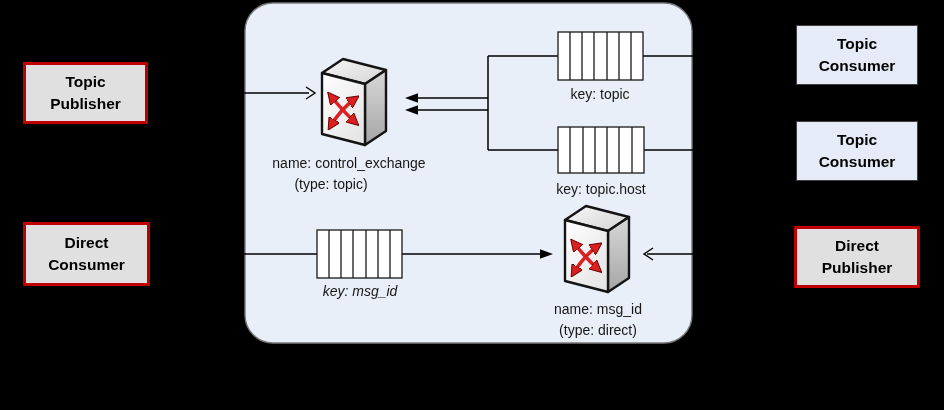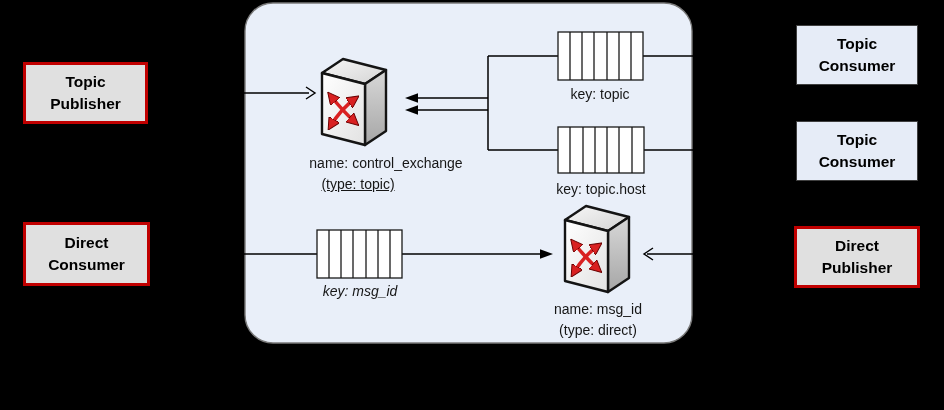--- a/index.html
+++ b/index.html
@@ -143,7 +143,7 @@
     </div>
   </div>
 
-  <div class="dlabel" style="left:349px;top:163px;margin-left:37px;">name: control_exchange</div>
+  <div class="dlabel" style="left:349px;top:163px;">name: control_exchange</div>
   <div class="dlabel" style="left:358px;top:184px;text-decoration:underline;">(type: topic)</div>
 
   <div class="dlabel" style="left:600px;top:94px;">key: topic</div>

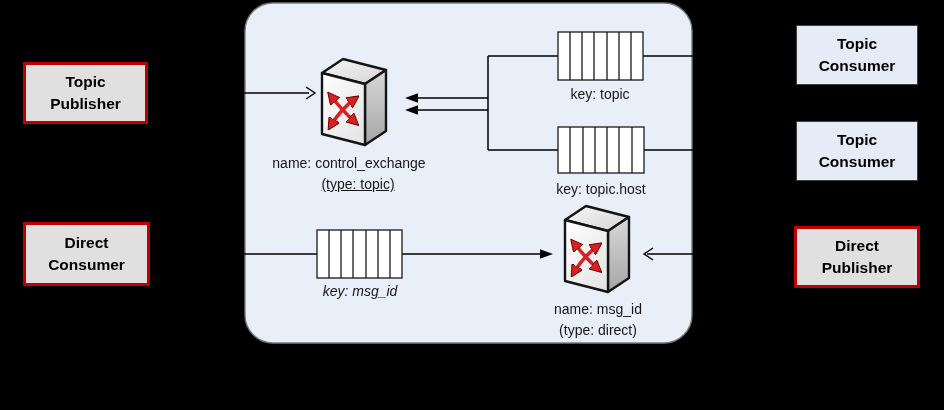--- a/index.html
+++ b/index.html
@@ -144,7 +144,7 @@
   </div>
 
   <div class="dlabel" style="left:349px;top:163px;">name: control_exchange</div>
-  <div class="dlabel" style="left:358px;top:184px;text-decoration:underline;">(type: topic)</div>
+  <div class="dlabel" style="left:331px;top:184px;">(type: topic)</div>
 
   <div class="dlabel" style="left:600px;top:94px;">key: topic</div>
   <div class="dlabel" style="left:601px;top:189px;">key: topic.host</div>

